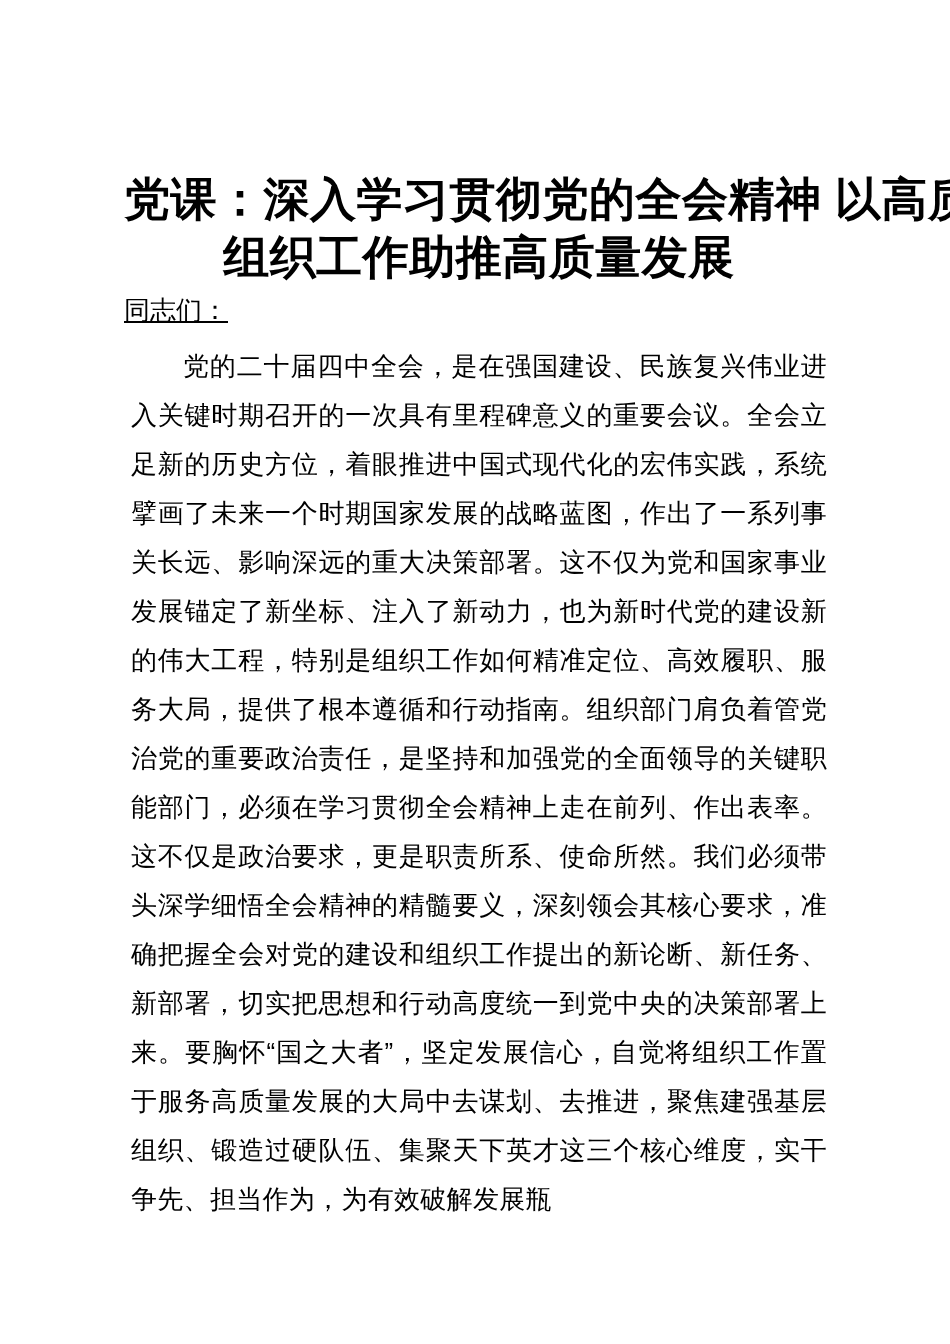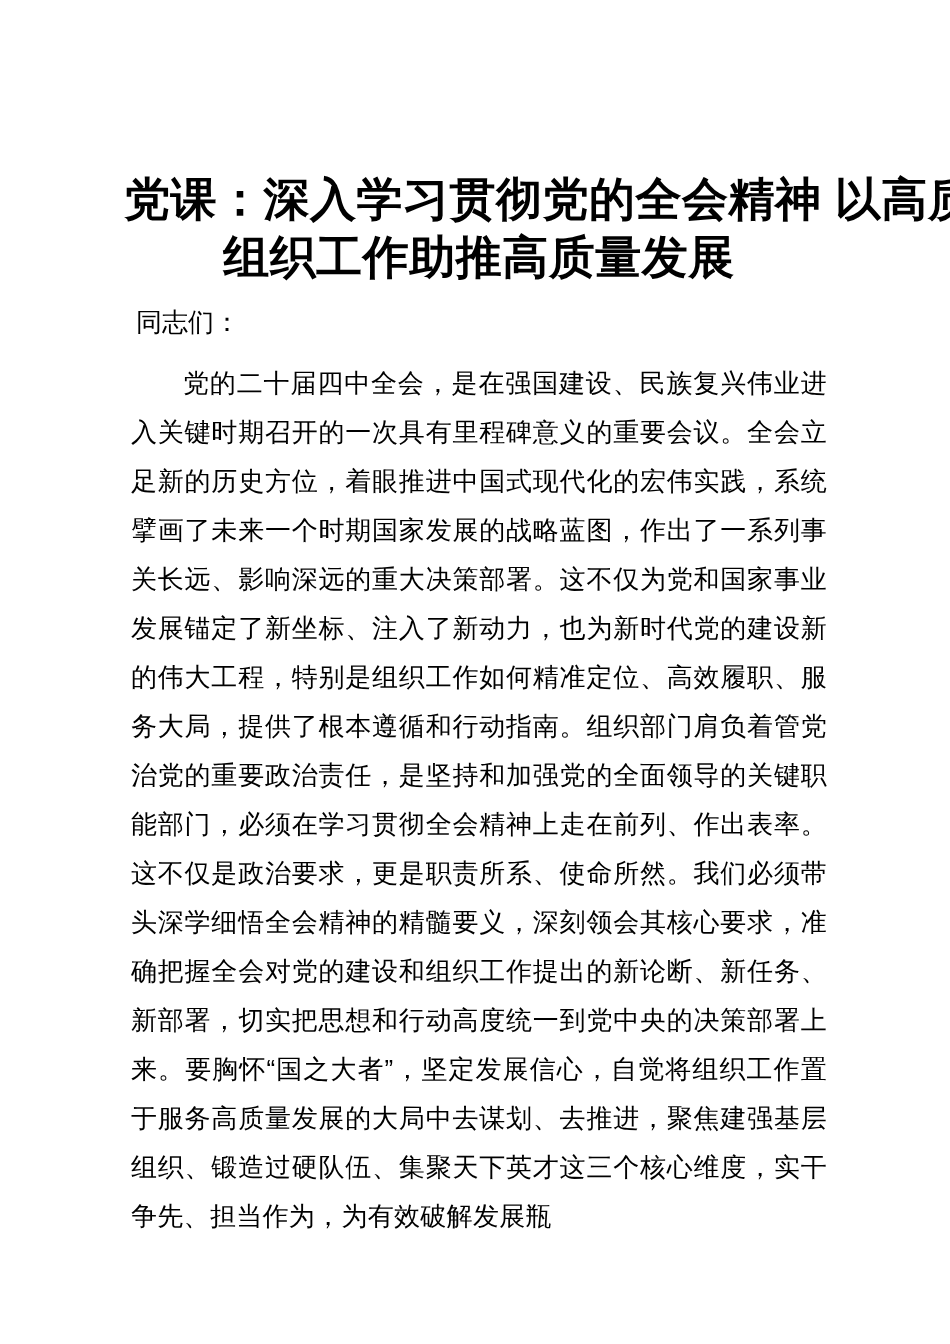--- a/index.html
+++ b/index.html
@@ -34,10 +34,11 @@
     white-space: nowrap;
   }
   .salutation {
-    margin: 12px;
+    margin: 0;
     font-size: 26px;
     line-height: 49px;
     font-weight: 400;
+    text-decoration: underline;
   }
   .body-paragraph {
     margin: 7px;

